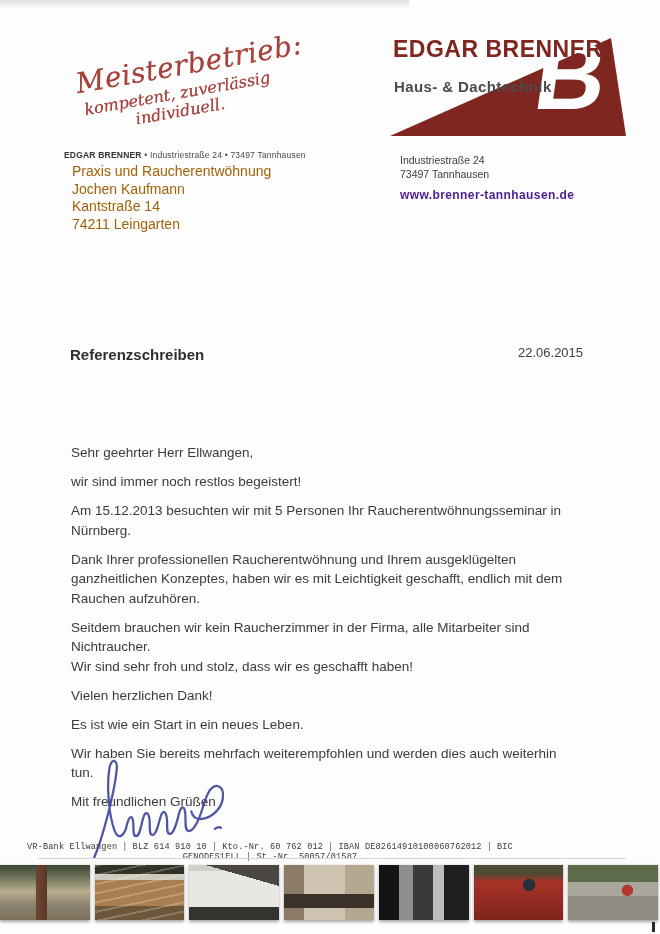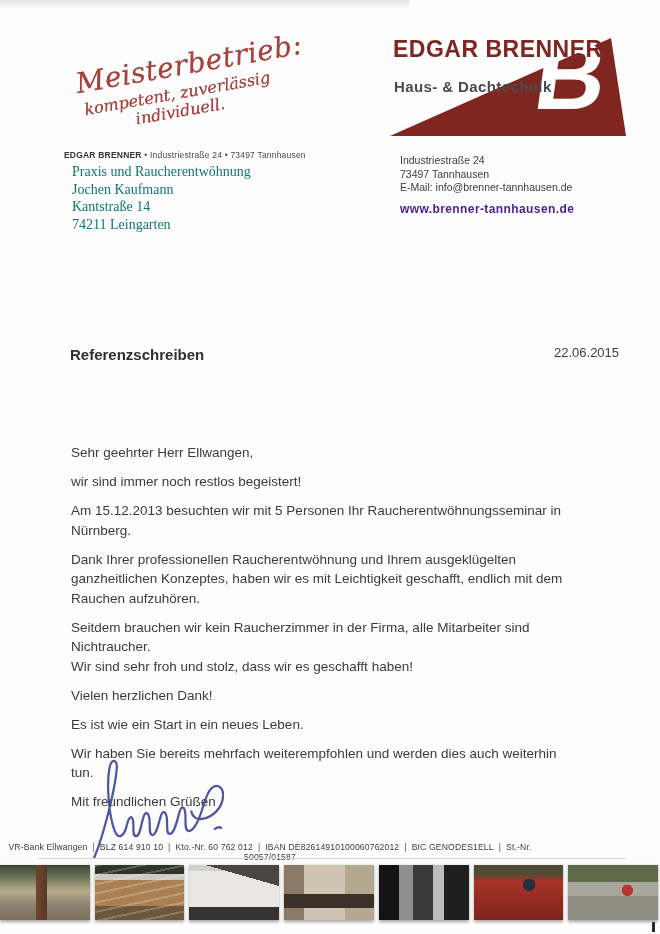--- a/index.html
+++ b/index.html
@@ -38,7 +38,7 @@
 
   
   .recipient{position:absolute;left:72px;top:163px;font-size:14px;line-height:17.5px;
-             color:#0f766e;font-family:Liberation Serif, serif;}
+             color:#a16207;}
 
   
   .contact{position:absolute;left:400px;top:154px;width:255px;text-align:left;

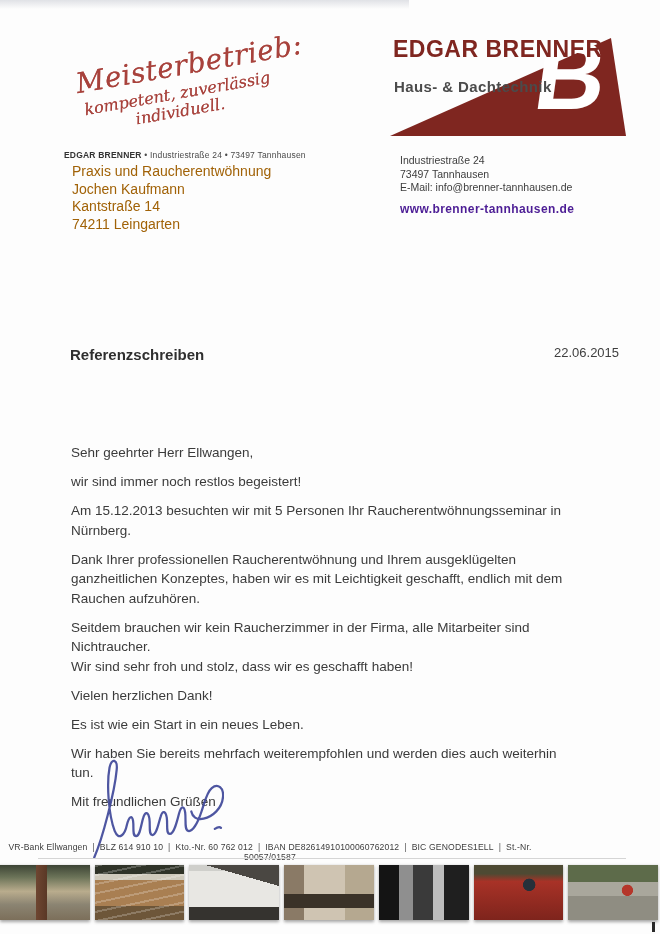--- a/index.html
+++ b/index.html
@@ -126,7 +126,6 @@
   <div class="contact">
     <div>Industriestraße 24</div>
     <div>73497 Tannhausen</div>
-    <div>E-Mail: info@brenner-tannhausen.de</div>
     <div class="website">www.brenner-tannhausen.de</div>
   </div>
 

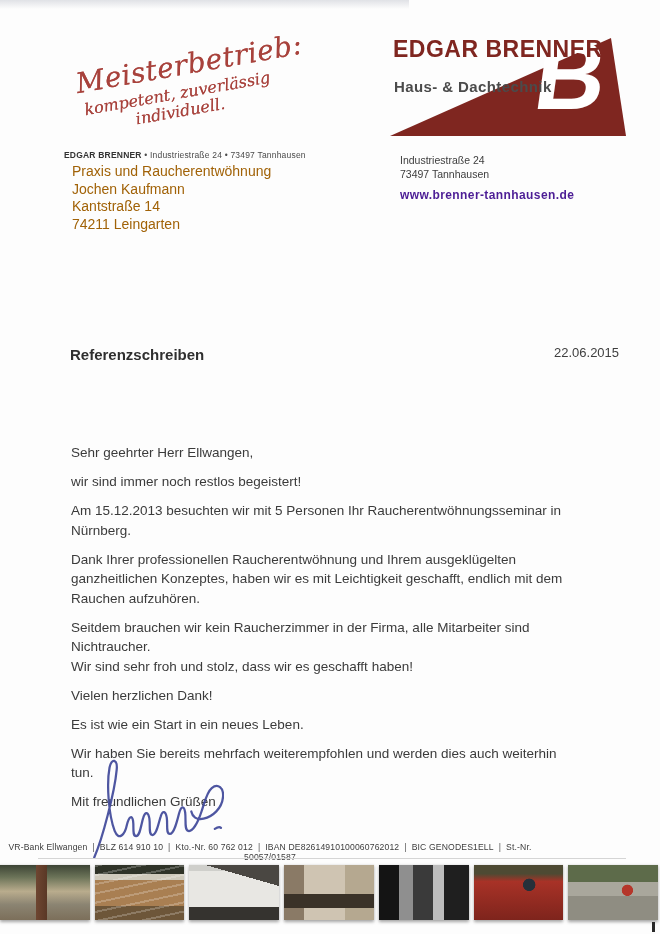--- a/index.html
+++ b/index.html
@@ -48,7 +48,7 @@
 
   
   .subject{position:absolute;left:70px;top:346px;font-size:15px;font-weight:bold;color:#2f2f2f;}
-  .date{position:absolute;left:518px;top:345px;font-size:13px;color:#3e3e3e;margin-left:36px;}
+  .date{position:absolute;left:518px;top:345px;font-size:13px;color:#3e3e3e;}
 
   
   .body-text{position:absolute;left:71px;top:443px;width:548px;}

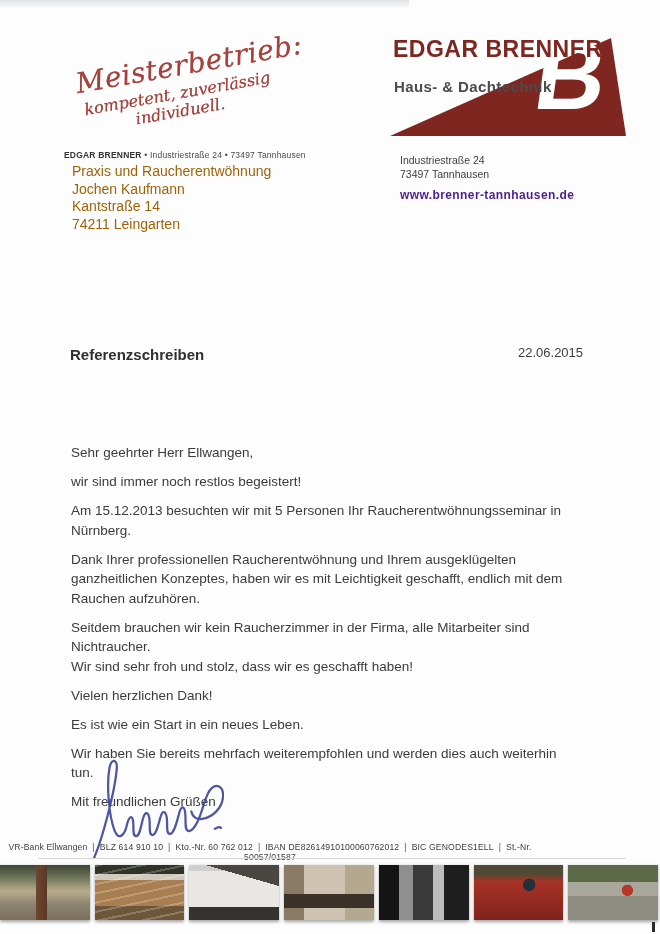--- a/index.html
+++ b/index.html
@@ -61,7 +61,7 @@
 
   
   .footer-line{position:absolute;left:0;top:842px;width:540px;text-align:center;
-               font-size:8.6px;color:#3c3c3c;letter-spacing:.15px;}
+               font-size:8.6px;color:#3c3c3c;letter-spacing:.15px;font-family:Liberation Mono, monospace;}
   .footer-line .sep{margin:0 5px;color:#555;}
   .footer-rule{position:absolute;left:38px;top:858px;width:588px;height:1px;background:#d5d5d5;}
 

